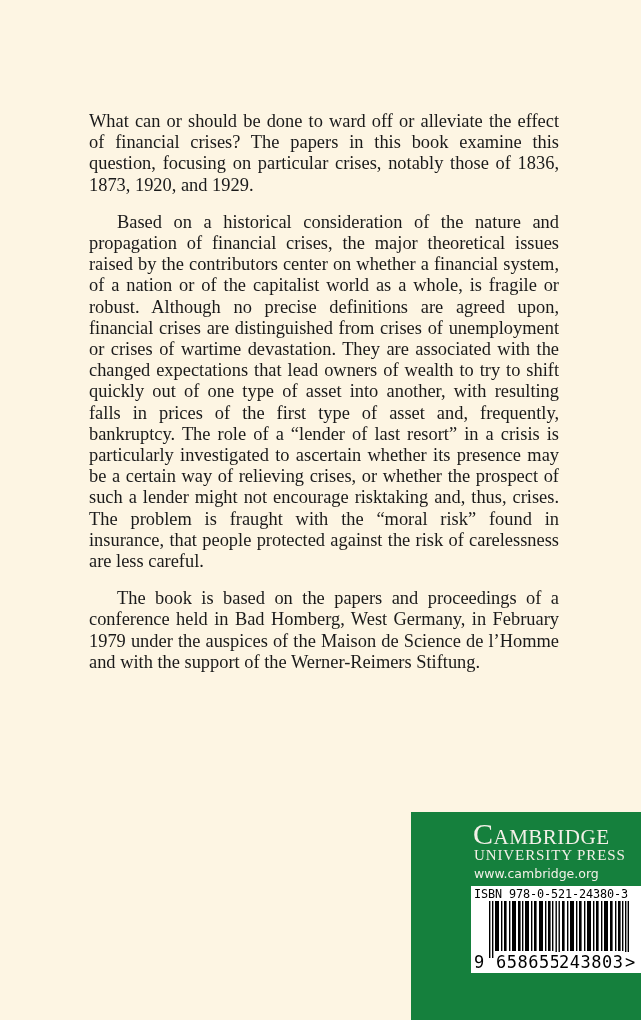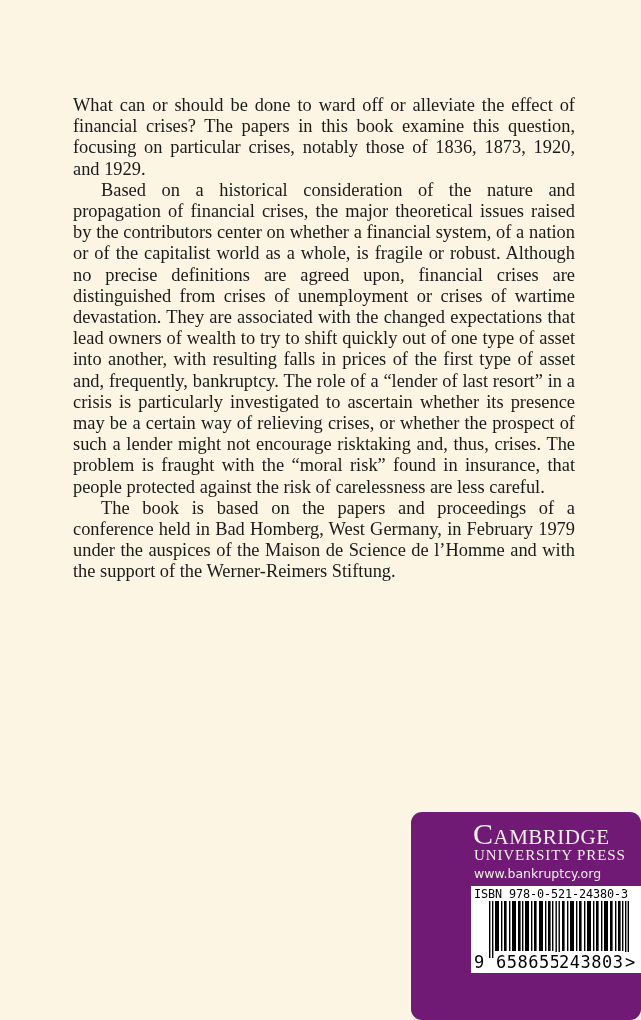--- a/index.html
+++ b/index.html
@@ -25,7 +25,7 @@
       text-align: justify;
     }
     .blurb p {
-      margin: 0;
+      margin: 16px;
     }
     .blurb p.indent {
       text-indent: 28px;

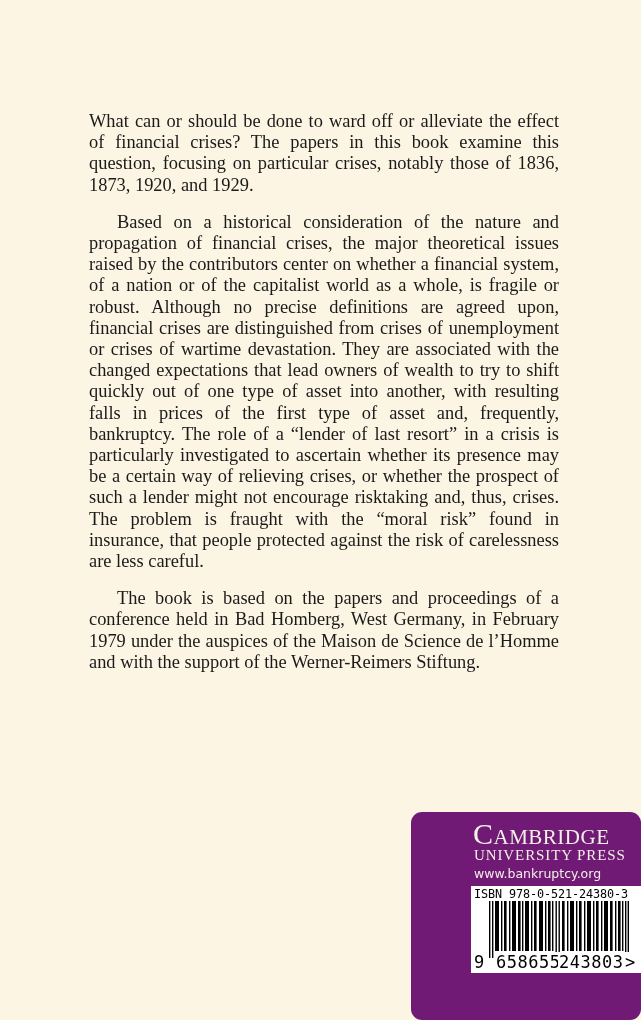--- a/index.html
+++ b/index.html
@@ -37,8 +37,7 @@
       top: 812px;
       width: 230px;
       height: 208px;
-      background: #701a75;
-      border-radius: 11px;
+      background: #15803d;
     }
     .logo-main {
       position: absolute;

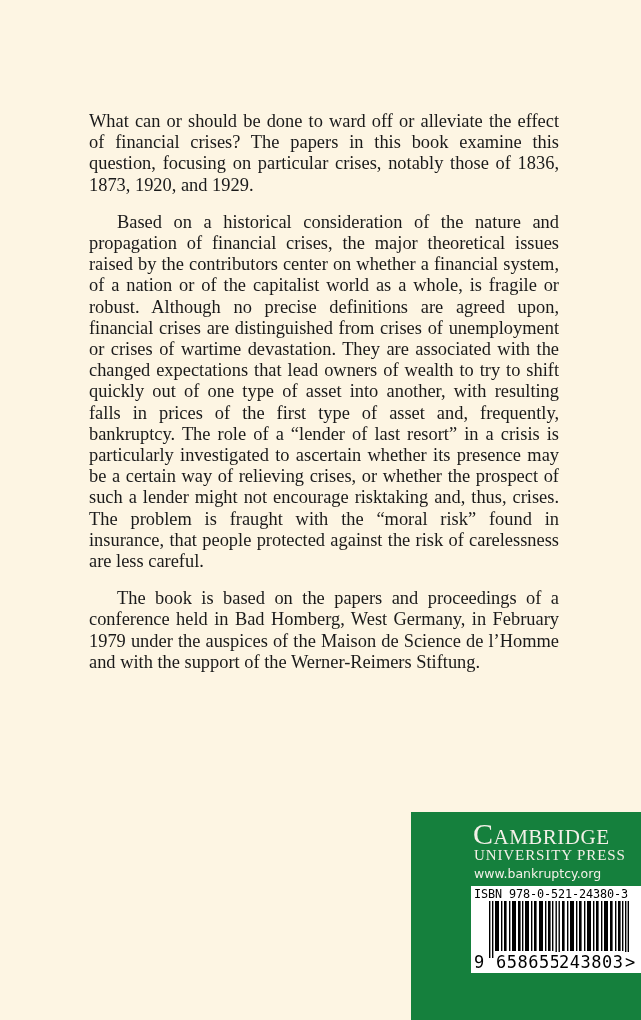--- a/index.html
+++ b/index.html
@@ -135,7 +135,7 @@
 <div class="publisher-block">
   <div class="logo-main"><span class="cap">C</span><span>AMBRIDGE</span></div>
   <div class="logo-sub">UNIVERSITY PRESS</div>
-  <div class="logo-url">www.bankruptcy.org</div>
+  <div class="logo-url">www.cambridge.org</div>
 
   <div class="barcode-box">
     <div class="isbn-label">ISBN 978-0-521-24380-3</div>

